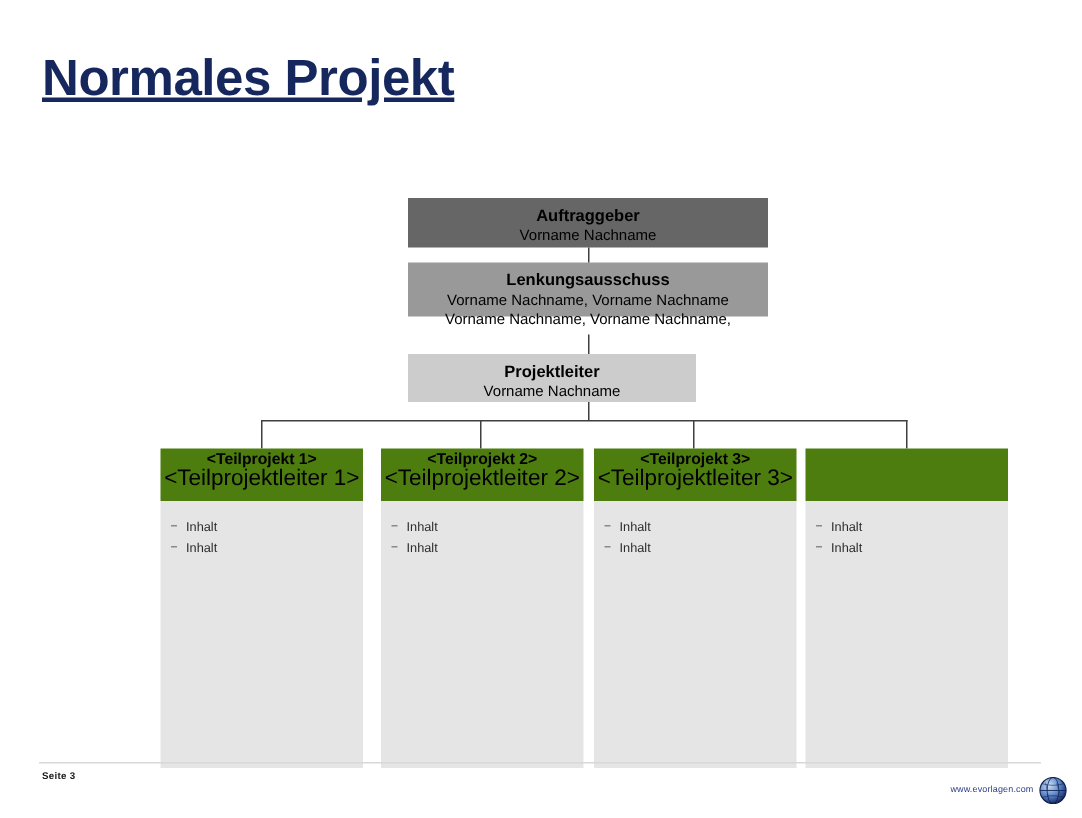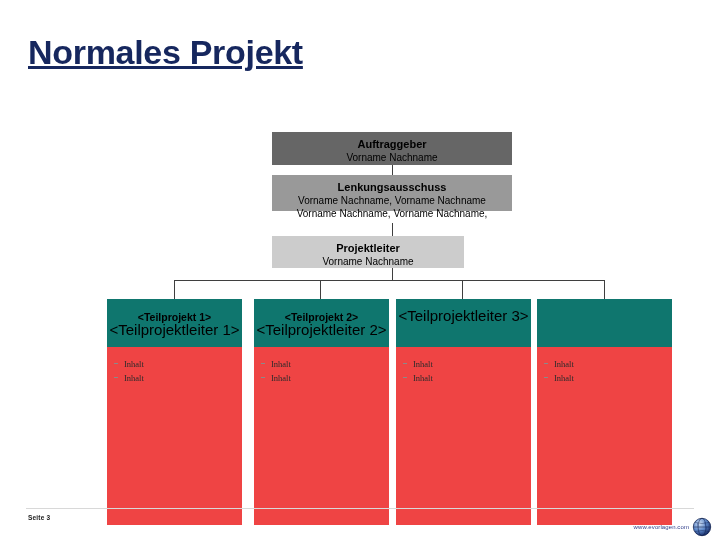--- a/index.html
+++ b/index.html
@@ -111,11 +111,11 @@
 
   .sp-header {
     box-sizing: border-box;
-    height: 48px;
-    background: #0f766e;
+    height: 35px;
+    background: #4d7c0f;
     color: #000000;
     text-align: center;
-    padding-top: 11px;
+    padding-top: 0;
   }
   .sp-header .sp-title {
     font-size: 10.5px;

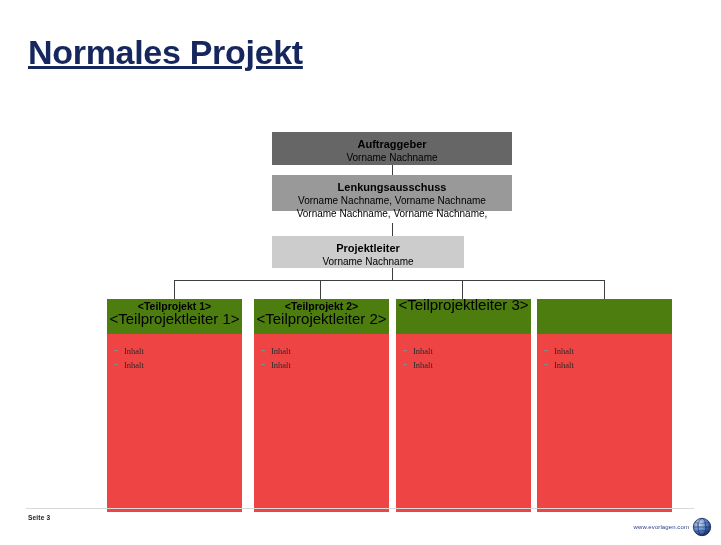--- a/index.html
+++ b/index.html
@@ -260,6 +260,7 @@
 
     <div class="subproject sp-3">
       <div class="sp-header">
+        <div class="sp-title">&lt;Teilprojekt 3&gt;</div>
         <div class="sp-lead">&lt;Teilprojektleiter 3&gt;</div>
       </div>
       <div class="sp-body">

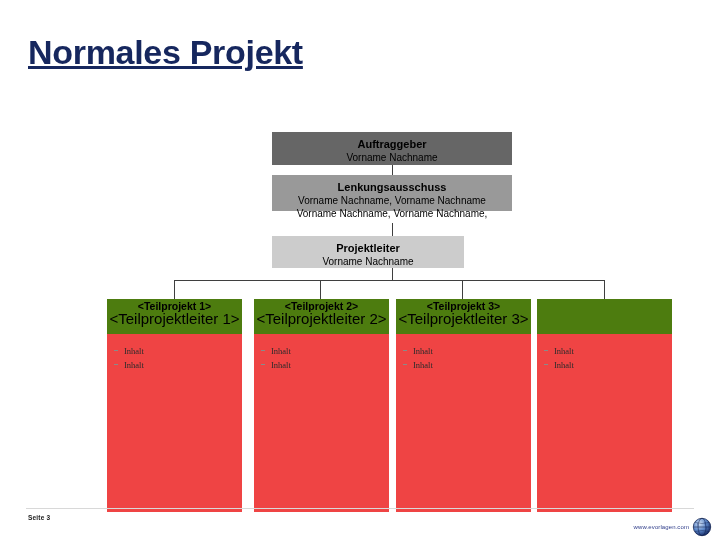--- a/index.html
+++ b/index.html
@@ -130,9 +130,8 @@
   .sp-body {
     box-sizing: border-box;
     height: 178px;
-    background: #ef4444;
+    background: #e5e5e5;
     padding: 11px 0 0 7px;
-    font-family: Liberation Serif, serif;
   }
   .sp-item {
     display: flex;

